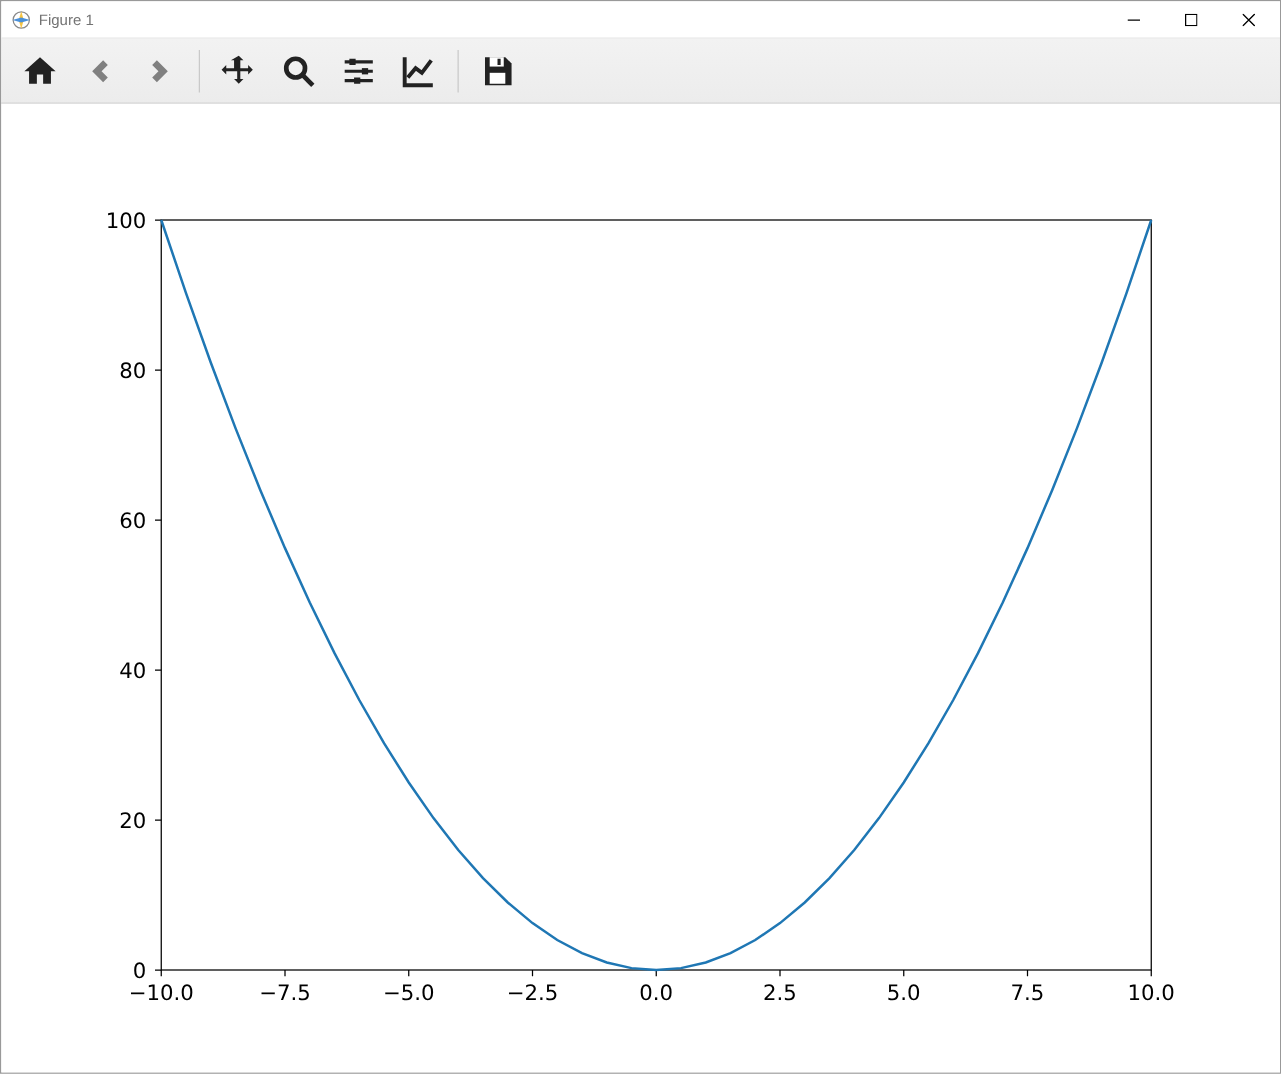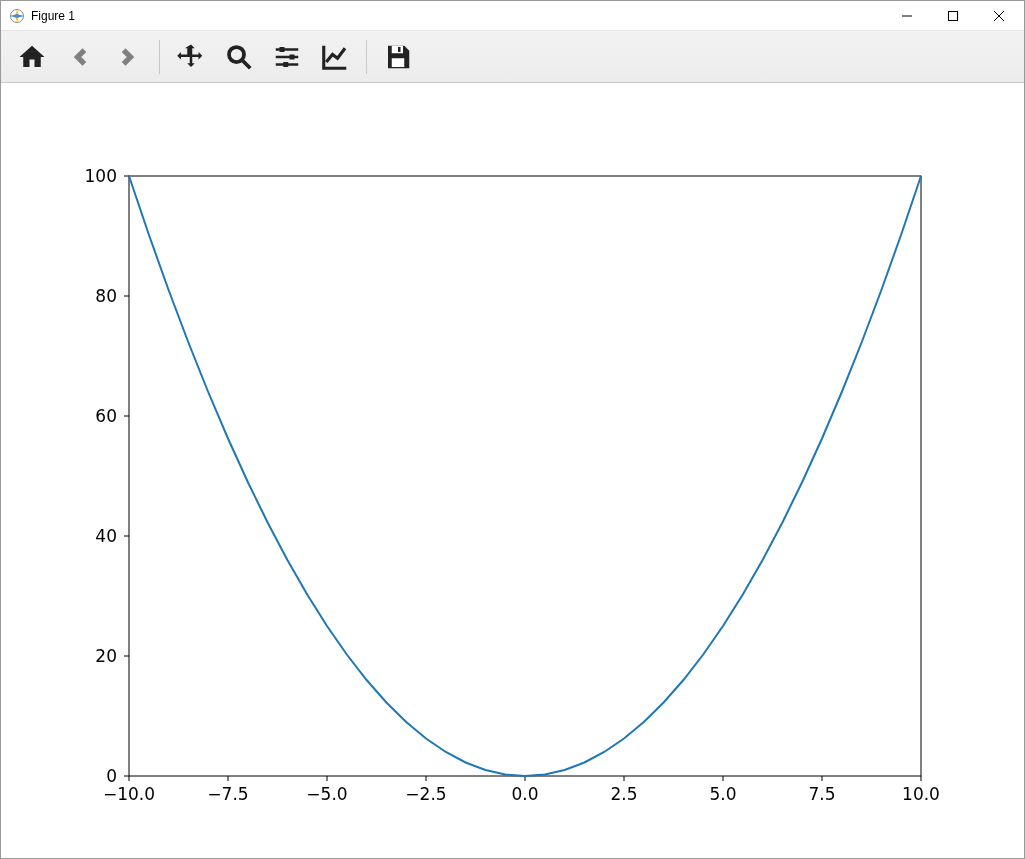--- a/index.html
+++ b/index.html
@@ -18,7 +18,7 @@
   align-items: center;
   padding: 0 2px 0 8px;
   font-size: 12px;
-  color: #000000;
+  color: #737373;
   border-bottom: 1px solid #e5e5e5;
 }
 .titlebar-icon {

